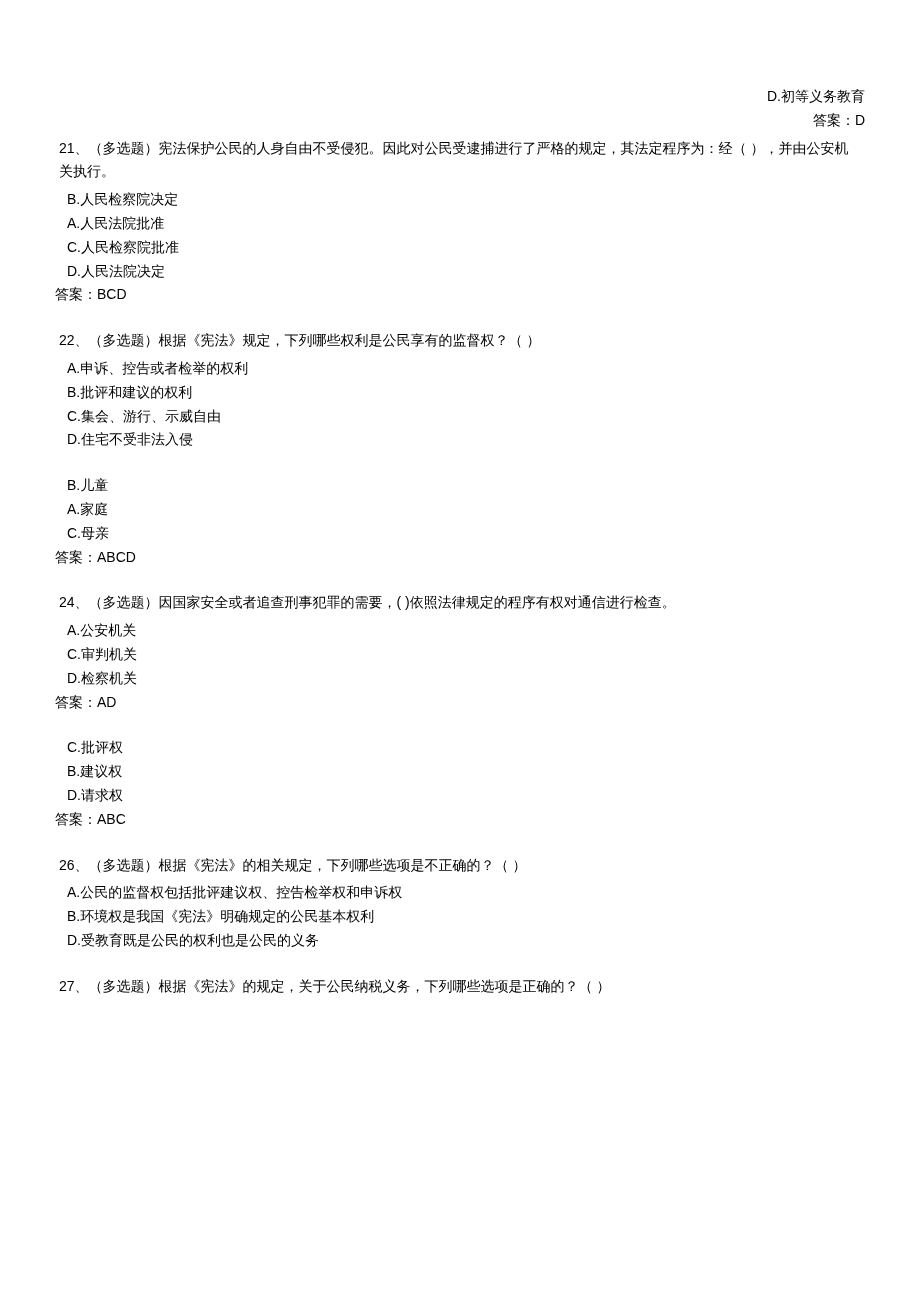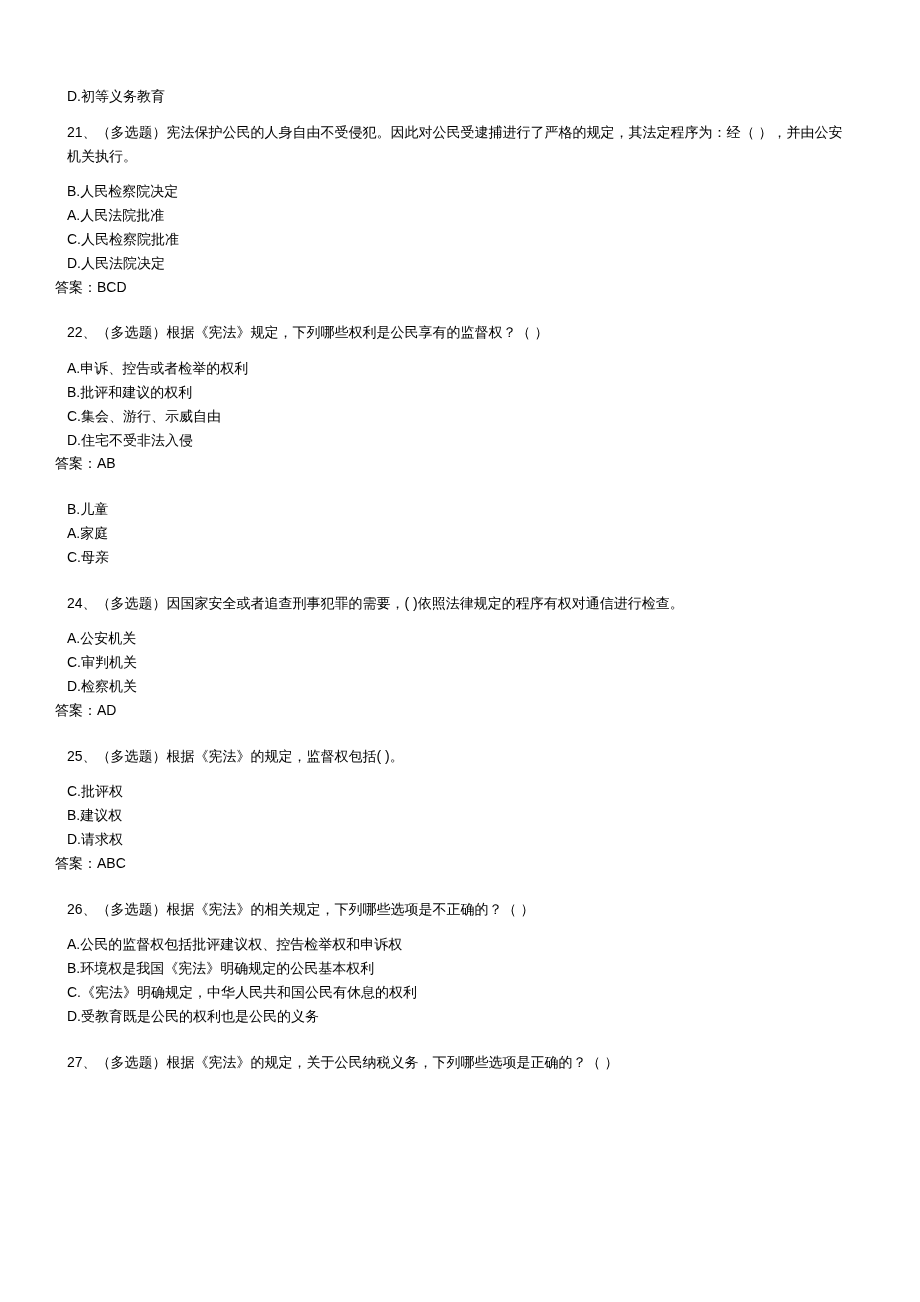--- a/index.html
+++ b/index.html
@@ -24,6 +24,7 @@
     }
     .question-block.first {
       margin-bottom: 4px;
+      text-align: right;
     }
     .question-text {
       margin: 12px;

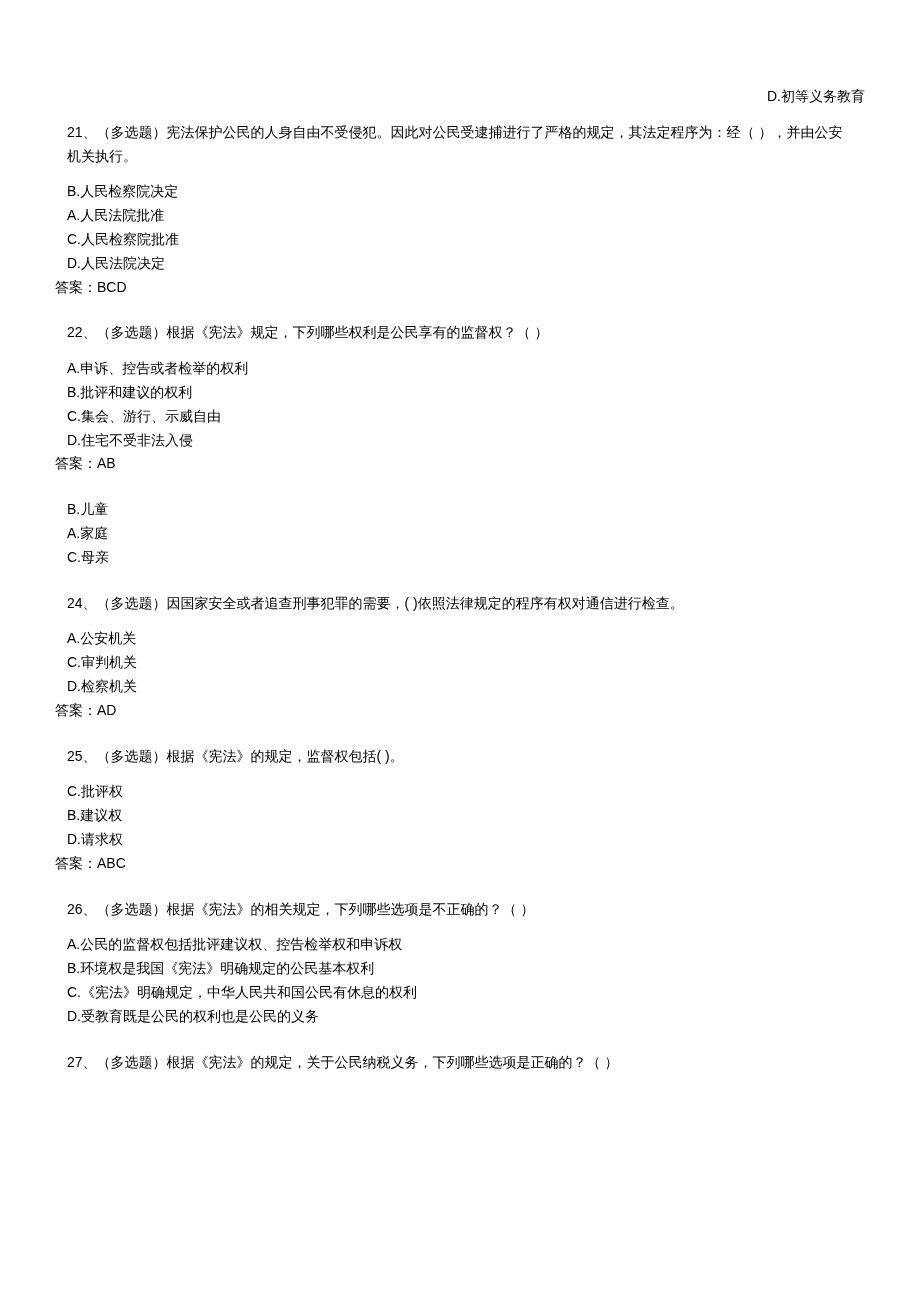--- a/index.html
+++ b/index.html
@@ -38,6 +38,7 @@
 
 <div class="question-block first">
   <div class="option">D.初等义务教育</div>
+  <div class="answer">答案：D</div>
 </div>
 
 <div class="question-block">

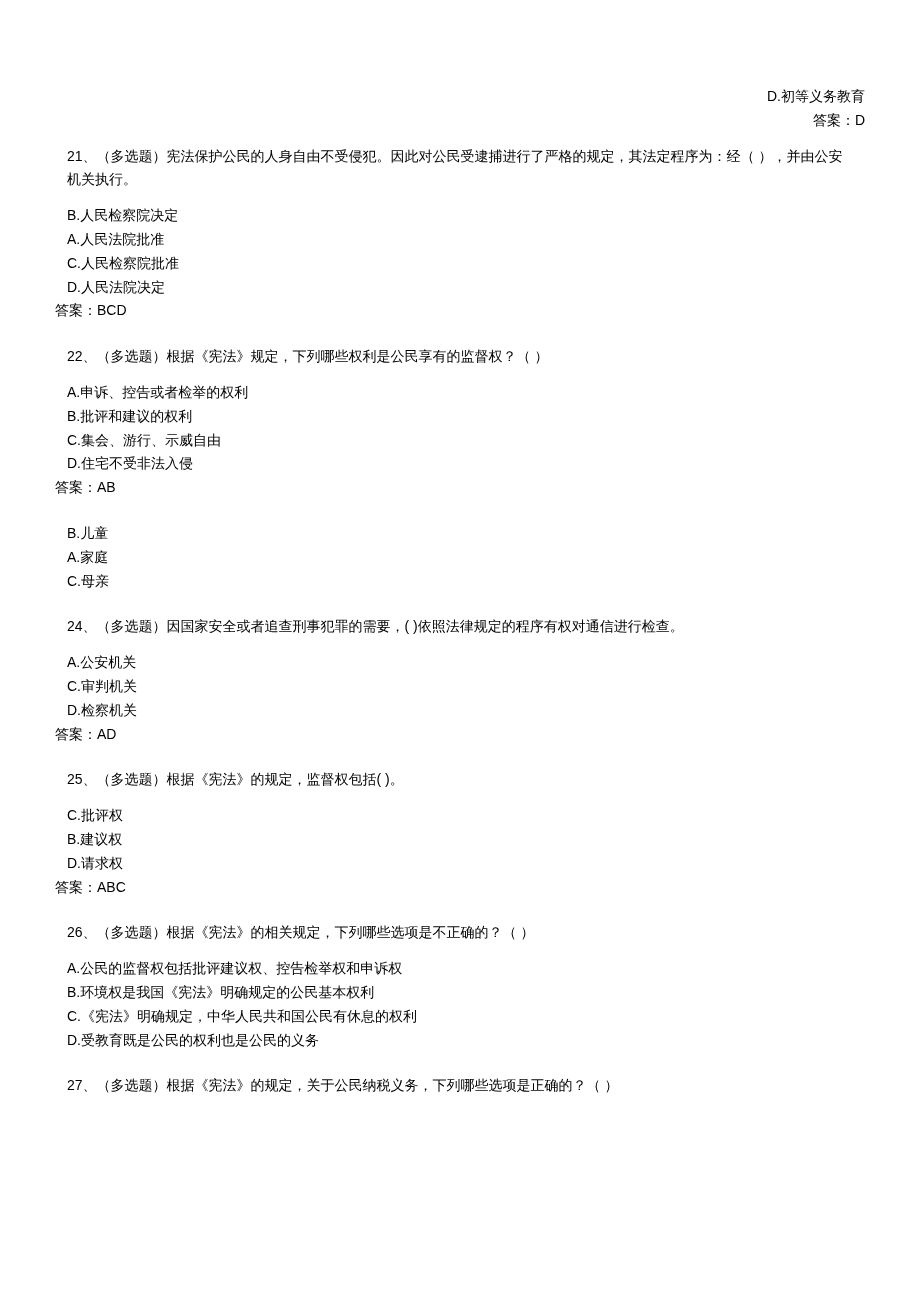--- a/index.html
+++ b/index.html
@@ -27,7 +27,7 @@
       text-align: right;
     }
     .question-text {
-      margin: 12px;
+      margin: 4px;
     }
     .answer {
       margin: 0;

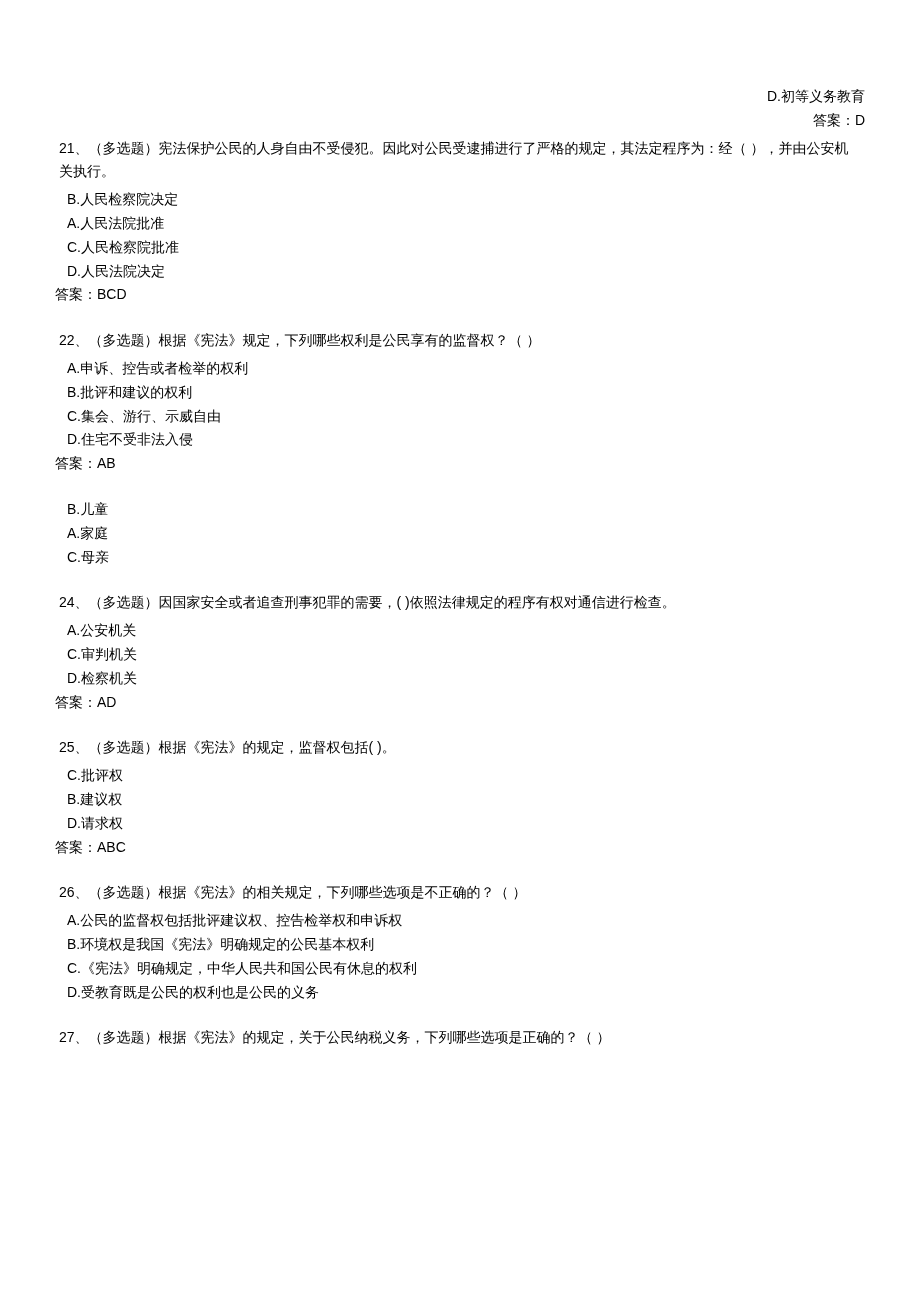--- a/index.html
+++ b/index.html
@@ -56,7 +56,6 @@
   <div class="option">B.批评和建议的权利</div>
   <div class="option">C.集会、游行、示威自由</div>
   <div class="option">D.住宅不受非法入侵</div>
-  <div class="answer">答案：AB</div>
 </div>
 
 <div class="question-block">

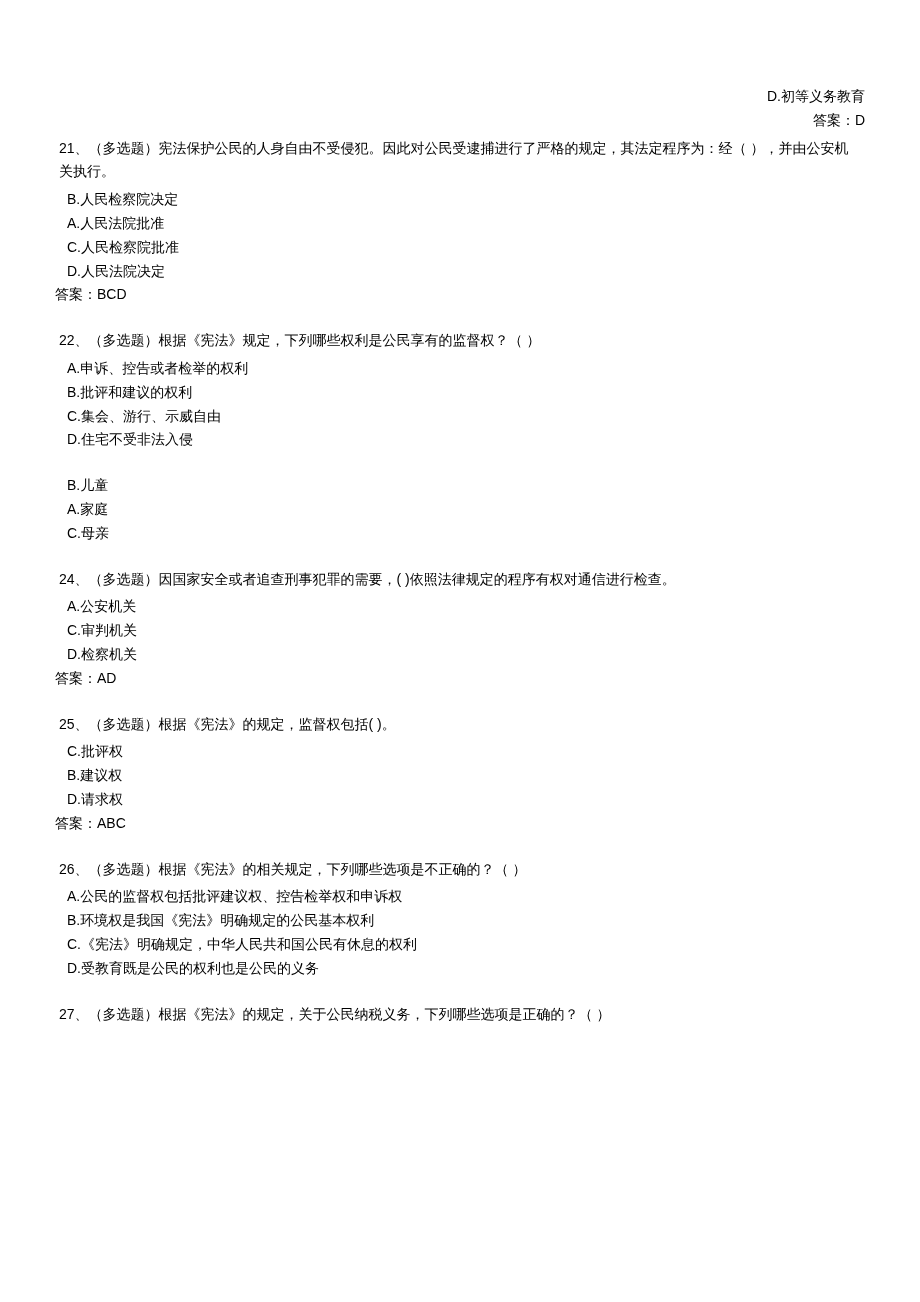--- a/index.html
+++ b/index.html
@@ -62,6 +62,7 @@
   <div class="option">B.儿童</div>
   <div class="option">A.家庭</div>
   <div class="option">C.母亲</div>
+  <div class="answer">答案：ABCD</div>
 </div>
 
 <div class="question-block">

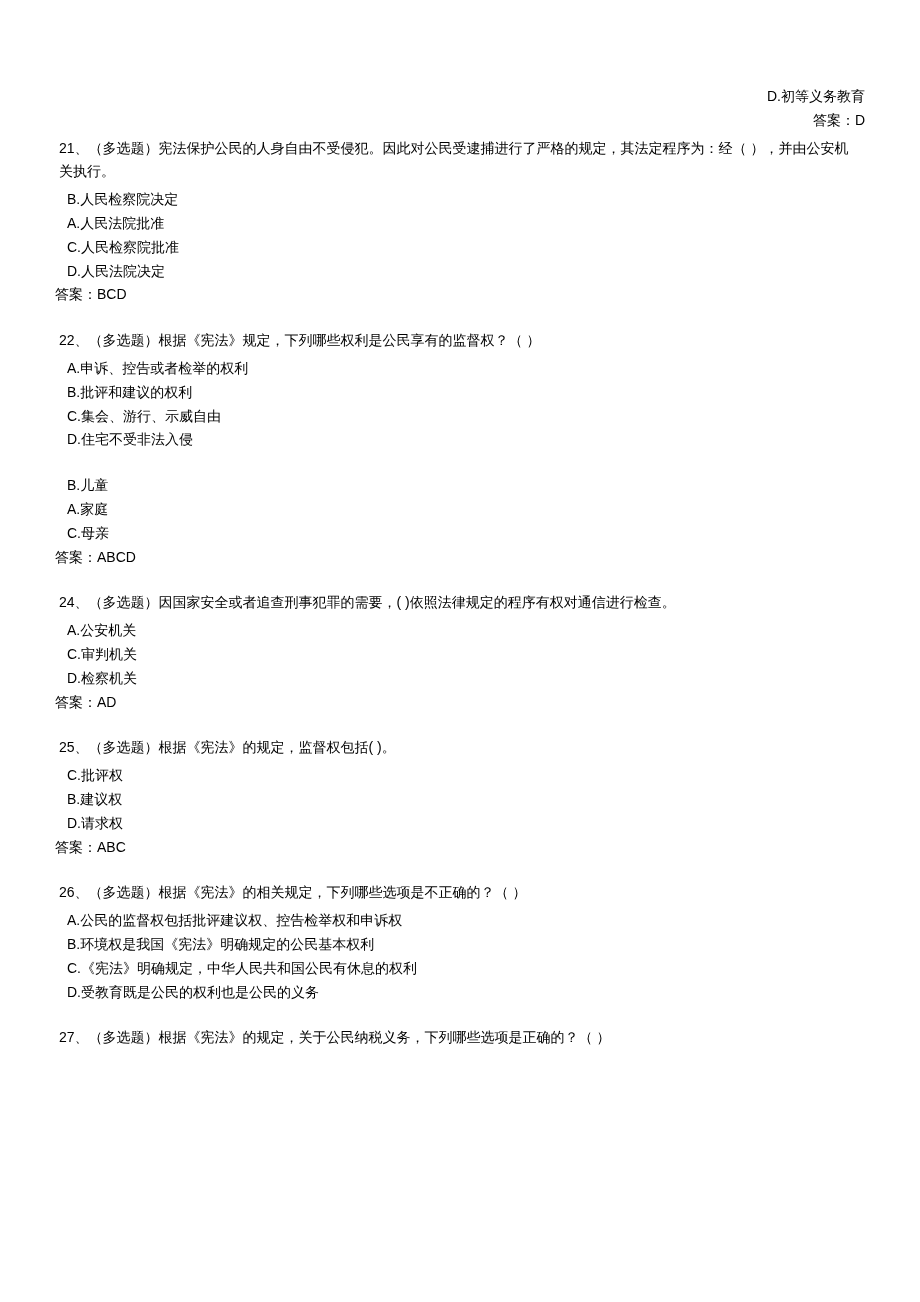--- a/index.html
+++ b/index.html
@@ -74,7 +74,6 @@
 </div>
 
 <div class="question-block">
-  <div class="question-text">25、（多选题）根据《宪法》的规定，监督权包括(   )。</div>
   <div class="option">C.批评权</div>
   <div class="option">B.建议权</div>
   <div class="option">D.请求权</div>

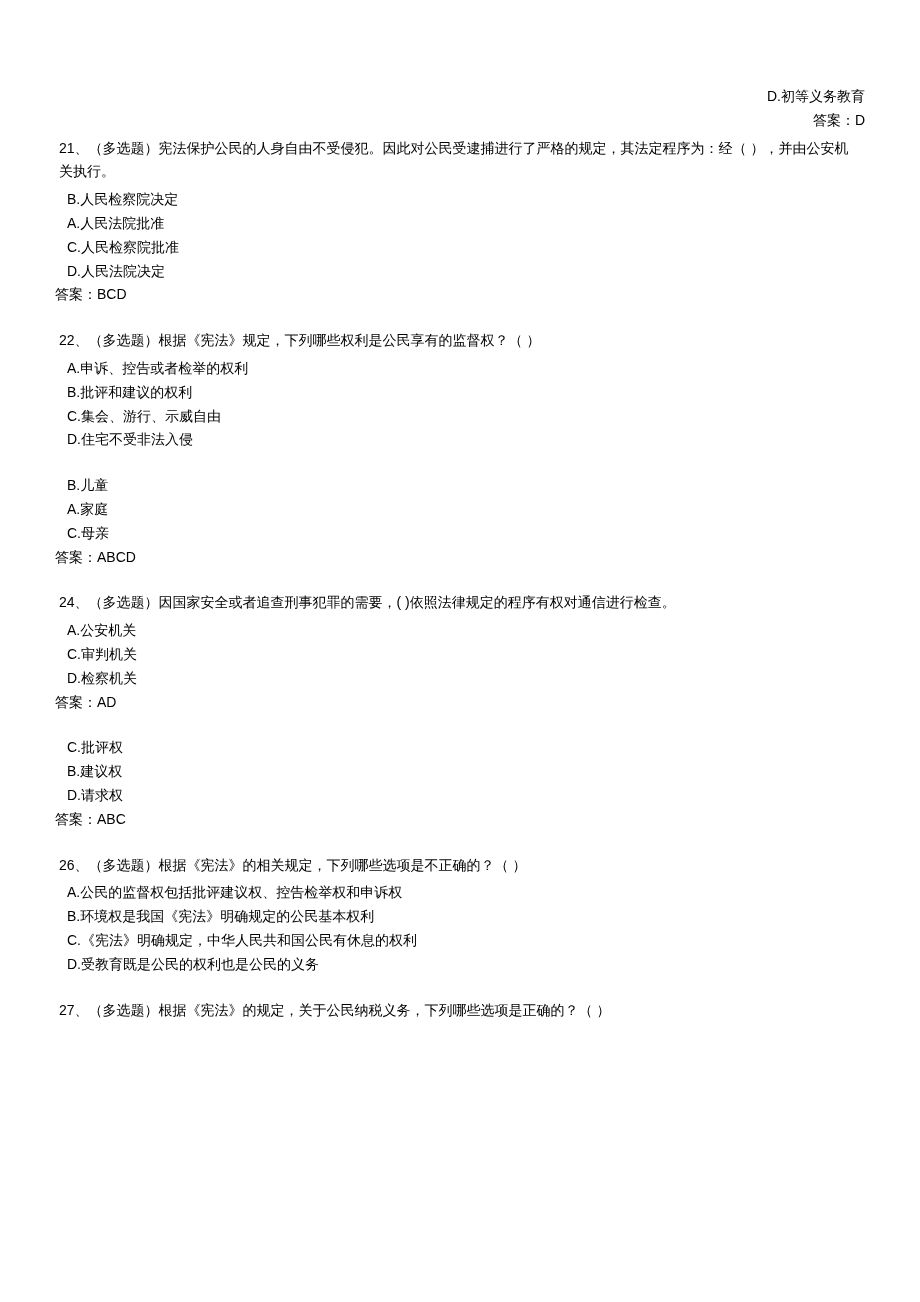--- a/index.html
+++ b/index.html
@@ -84,7 +84,6 @@
   <div class="question-text">26、（多选题）根据《宪法》的相关规定，下列哪些选项是不正确的？（  ）</div>
   <div class="option">A.公民的监督权包括批评建议权、控告检举权和申诉权</div>
   <div class="option">B.环境权是我国《宪法》明确规定的公民基本权利</div>
-  <div class="option">C.《宪法》明确规定，中华人民共和国公民有休息的权利</div>
   <div class="option">D.受教育既是公民的权利也是公民的义务</div>
 </div>
 

